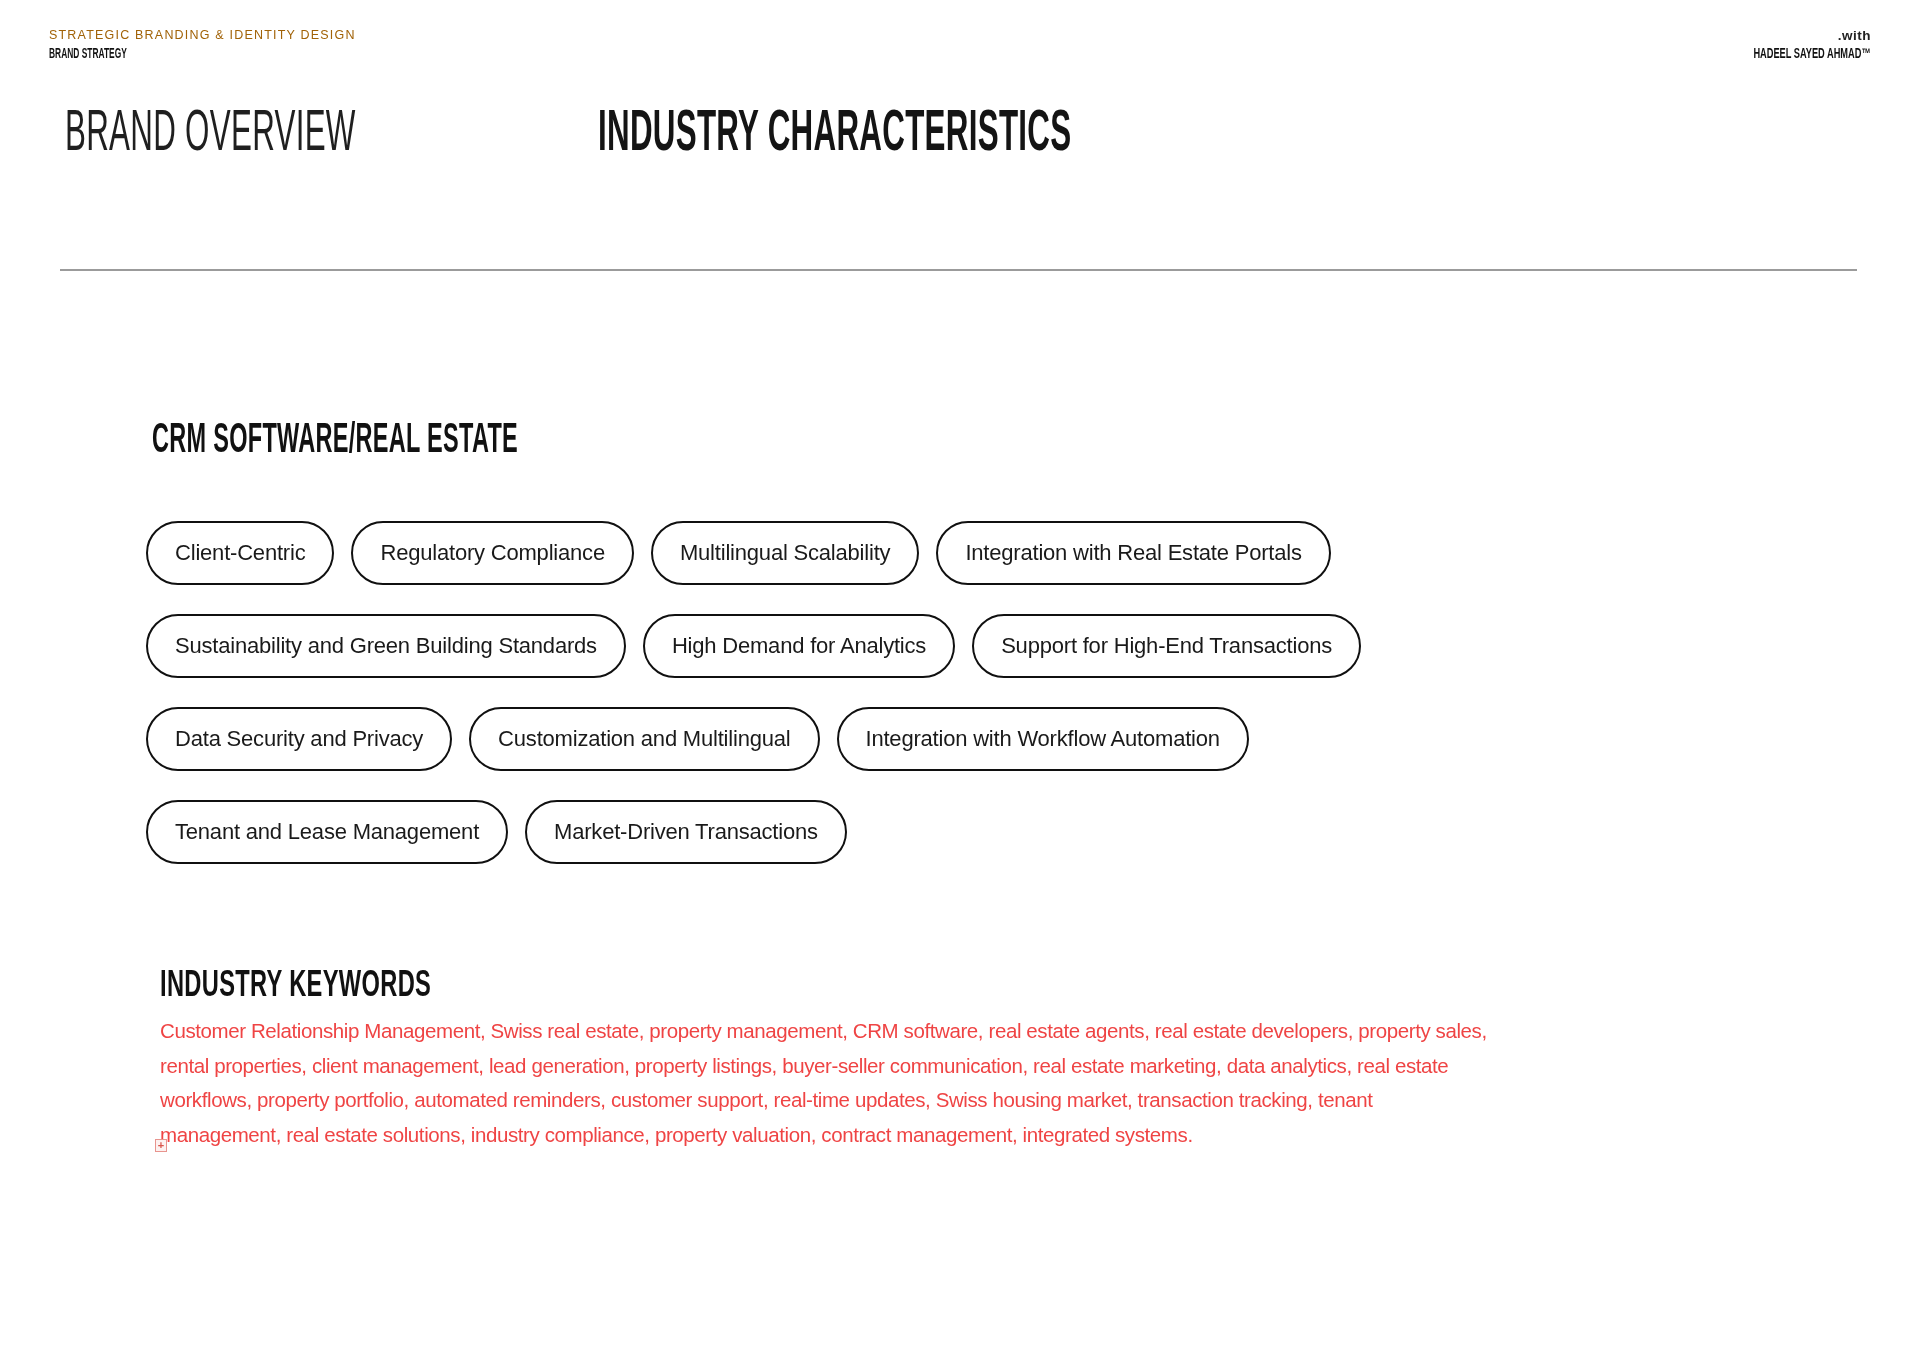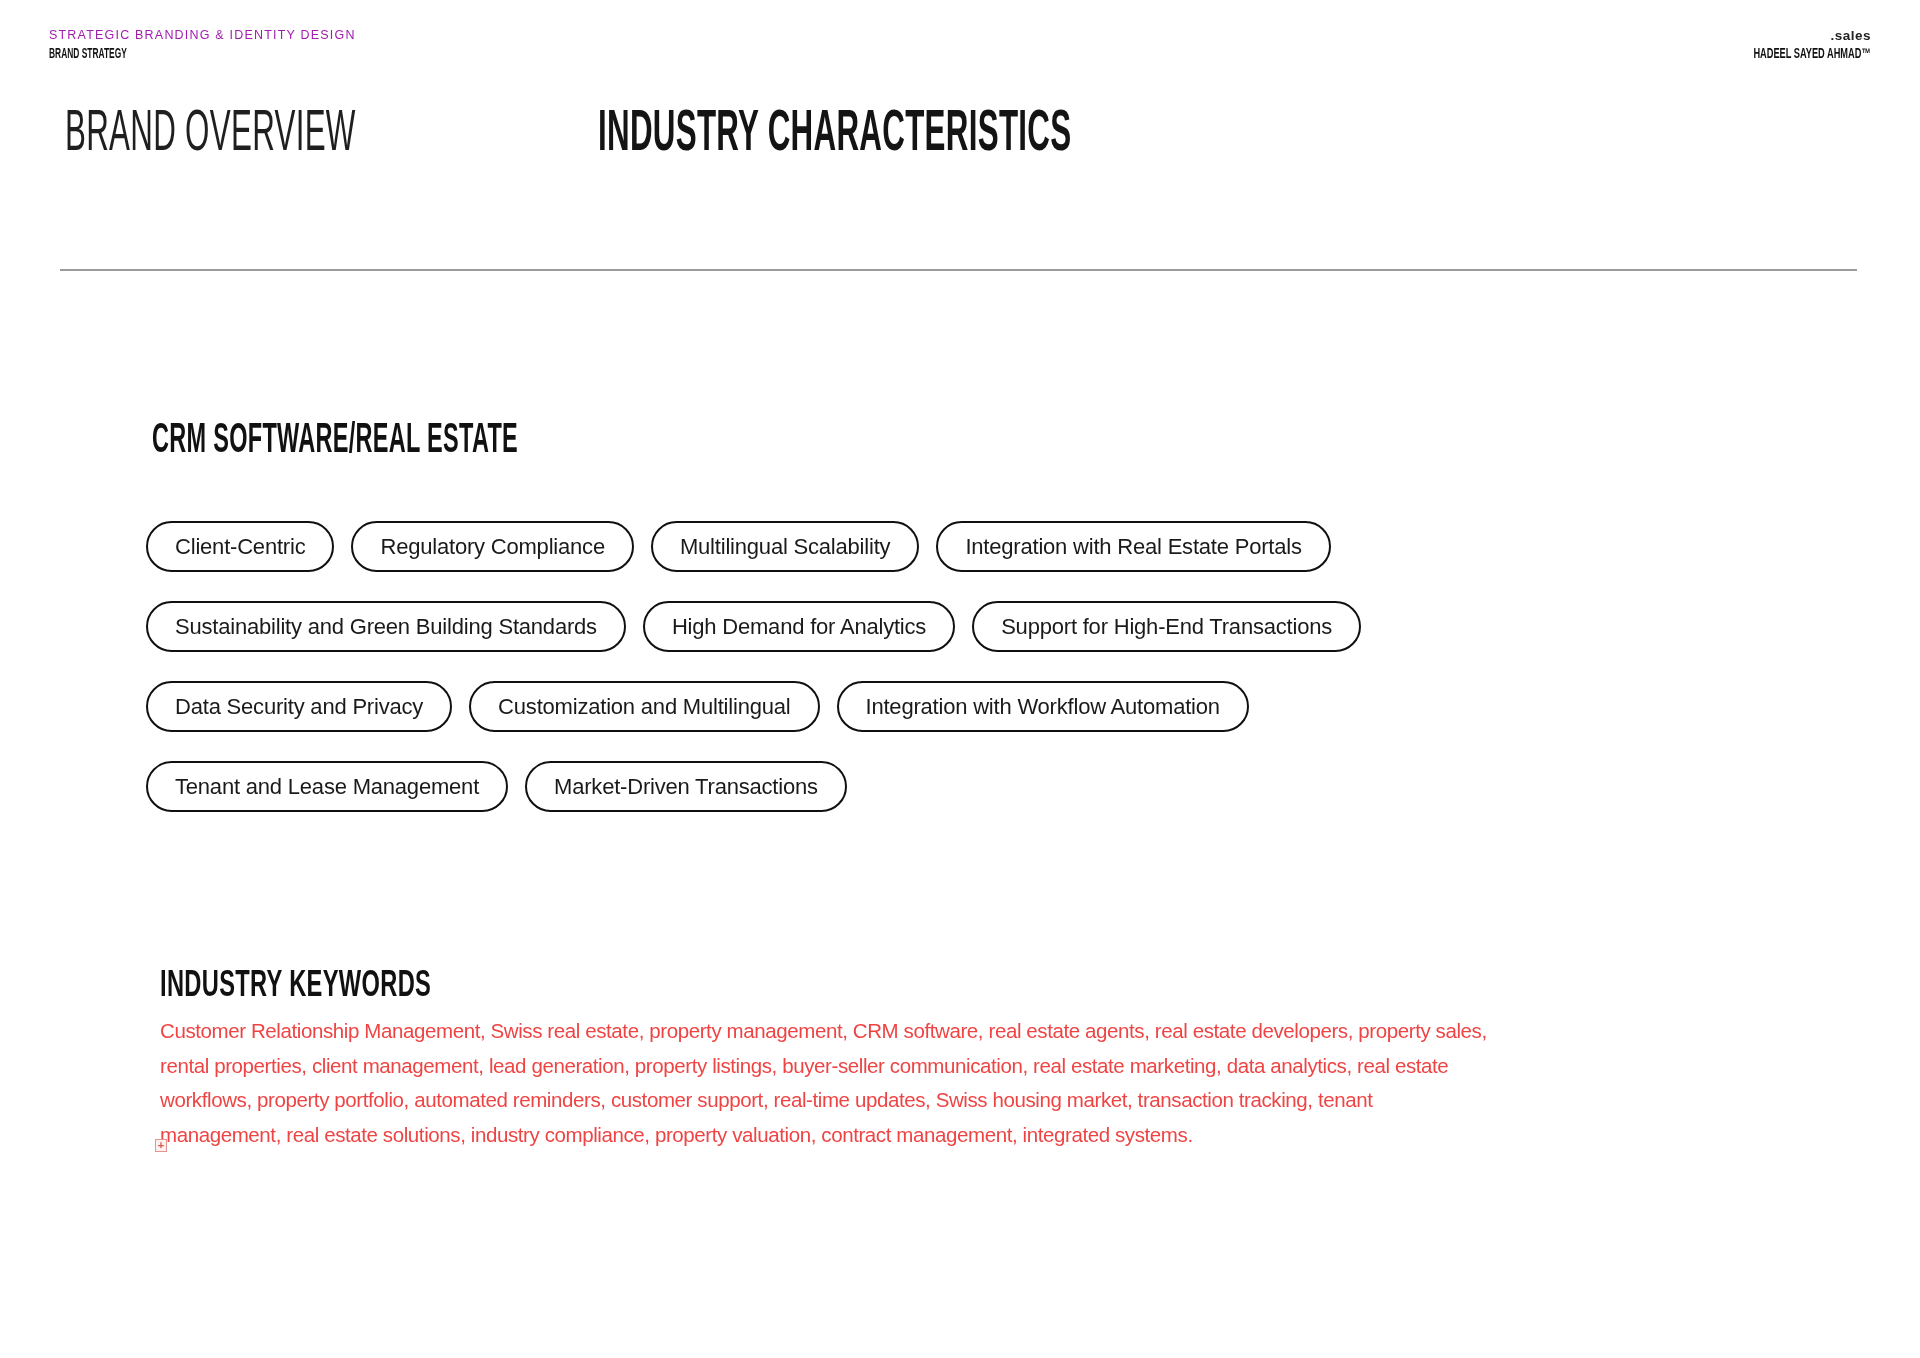--- a/index.html
+++ b/index.html
@@ -17,7 +17,7 @@
   
   .header-left { position: absolute; left: 49px; top: 27px; }
   .header-left .eyebrow {
-    font-size: 12.5px; letter-spacing: 1.2px; font-weight: 500; color: #a21caf;
+    font-size: 12.5px; letter-spacing: 1.2px; font-weight: 500; color: #a16207;
     line-height: 17px;
   }
   .header-left .sub {

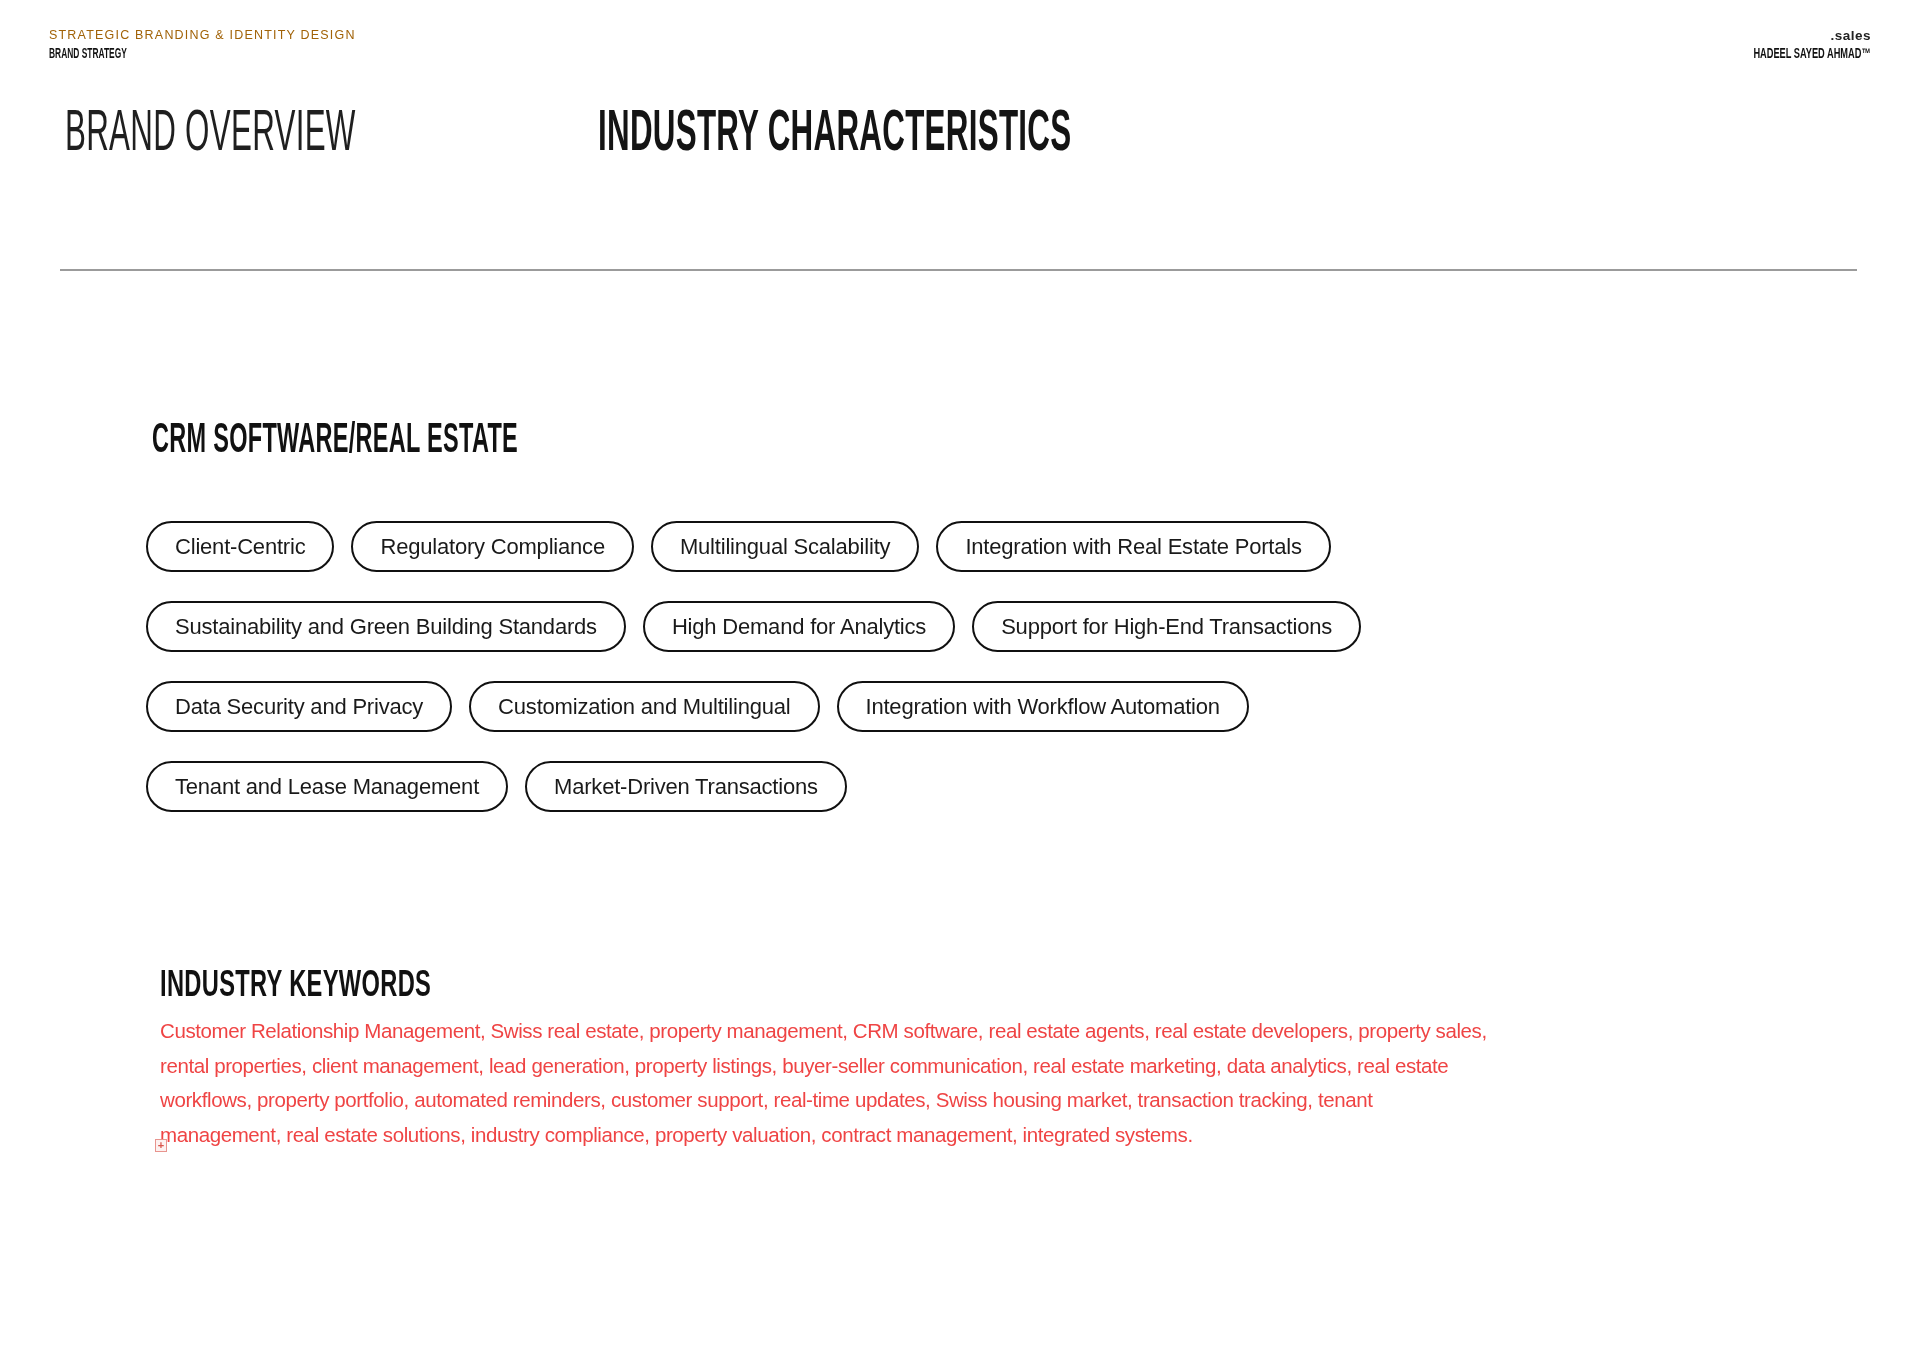--- a/index.html
+++ b/index.html
@@ -99,7 +99,7 @@
 </div>
 
 <div class="header-right">
-  <div class="brandmark">.sales</div>
+  <div class="brandmark">.with</div>
   <div class="owner cond-r">HADEEL SAYED AHMAD™</div>
 </div>
 

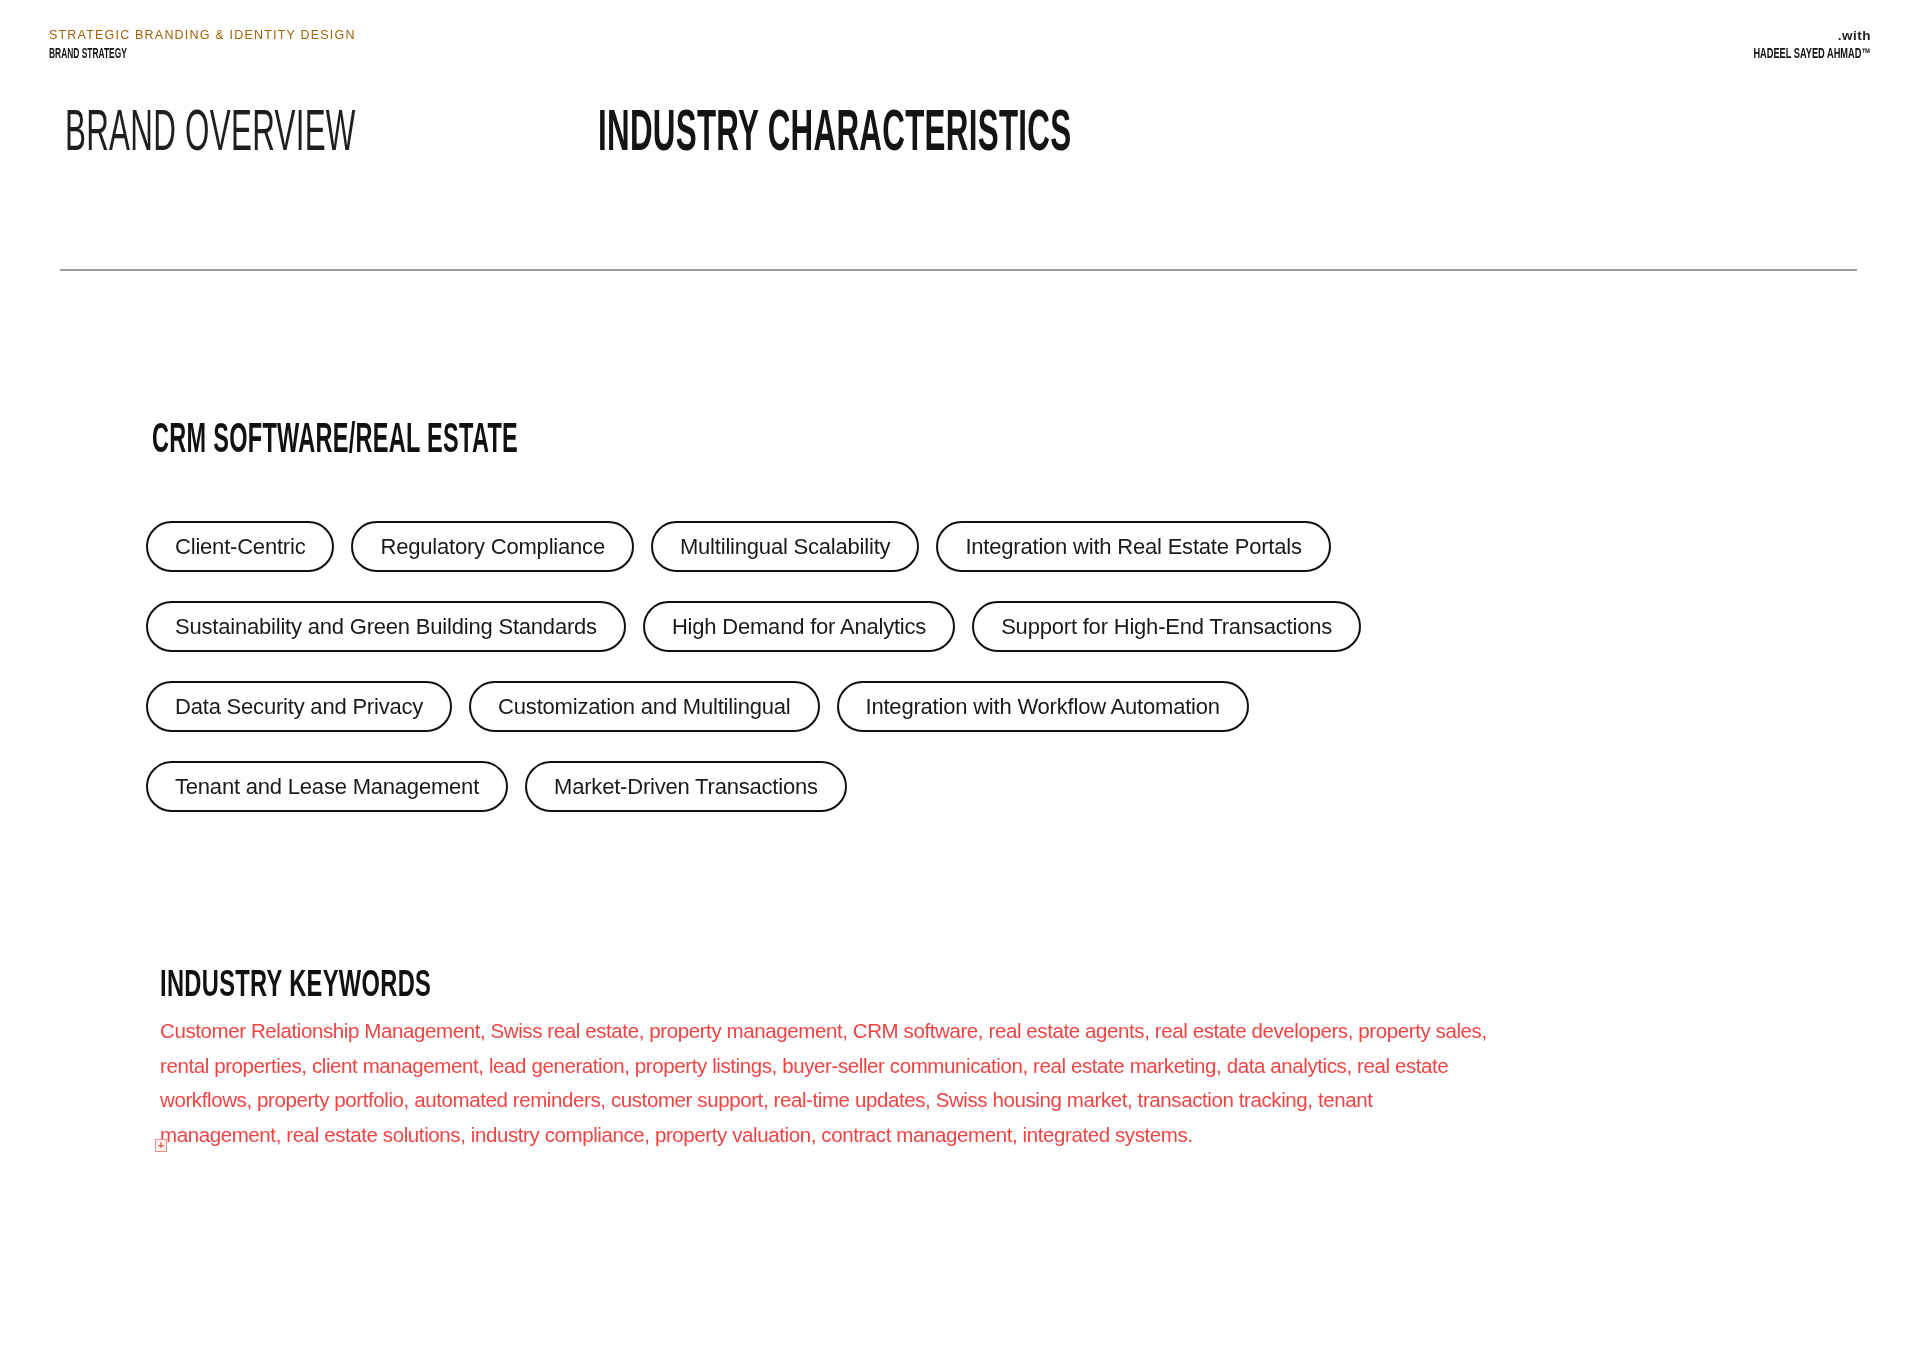--- a/index.html
+++ b/index.html
@@ -62,7 +62,7 @@
   .pill-row { display: flex; gap: 17px; }
   .pill {
     display: inline-flex; align-items: center; justify-content: center;
-    height: 51px; padding: 0 27px;
+    height: 64px; padding: 0 27px;
     border: 2.5px solid #101010; border-radius: 999px;
     background: #ffffff;
     font-size: 22px; color: #1a1a1a; letter-spacing: -0.2px;

